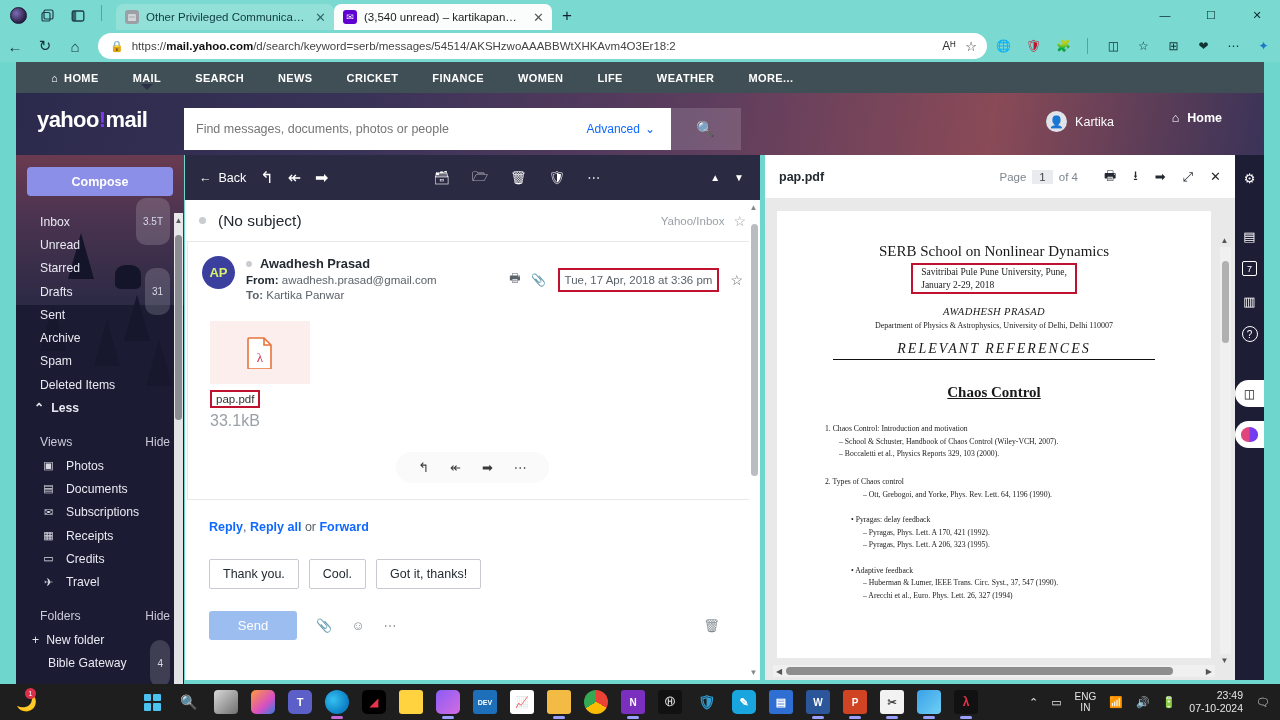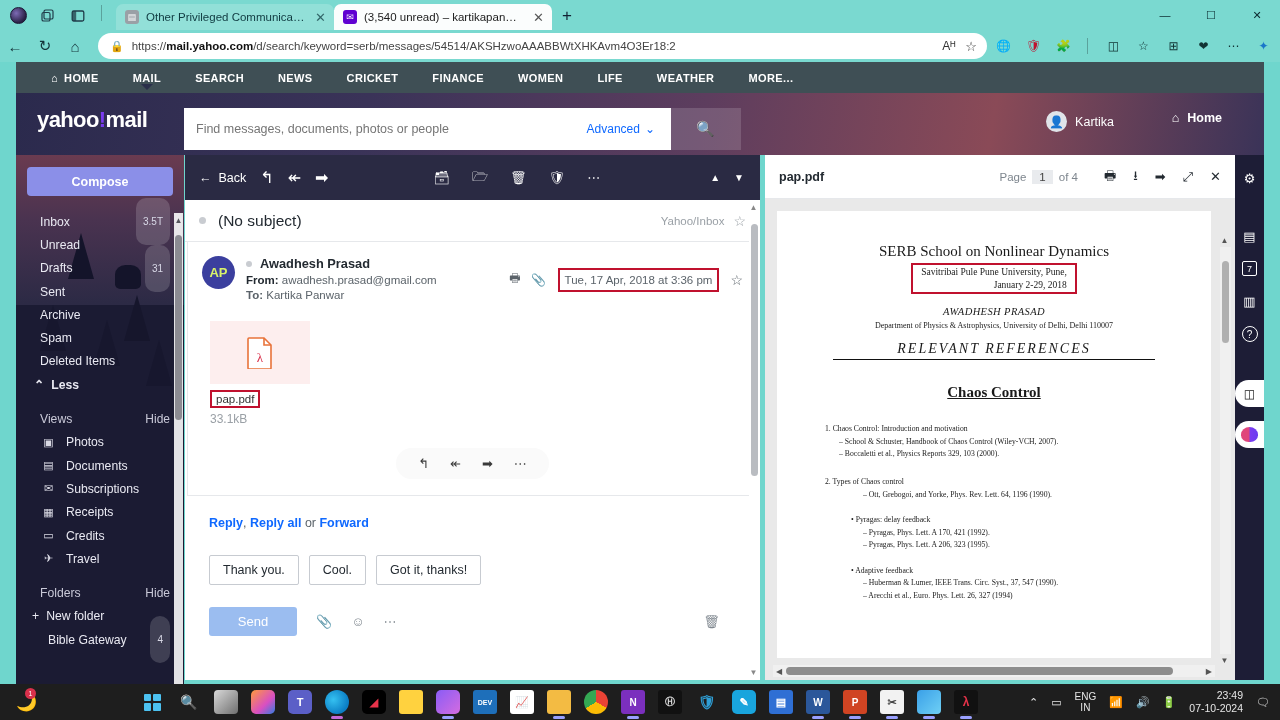--- a/index.html
+++ b/index.html
@@ -333,6 +333,9 @@
           <span>Unread</span>
         </div>
       <div class="sb-row">
+          <span>Starred</span>
+        </div>
+      <div class="sb-row">
           <span>Drafts</span>
           <span class="badge">31</span>
         </div>

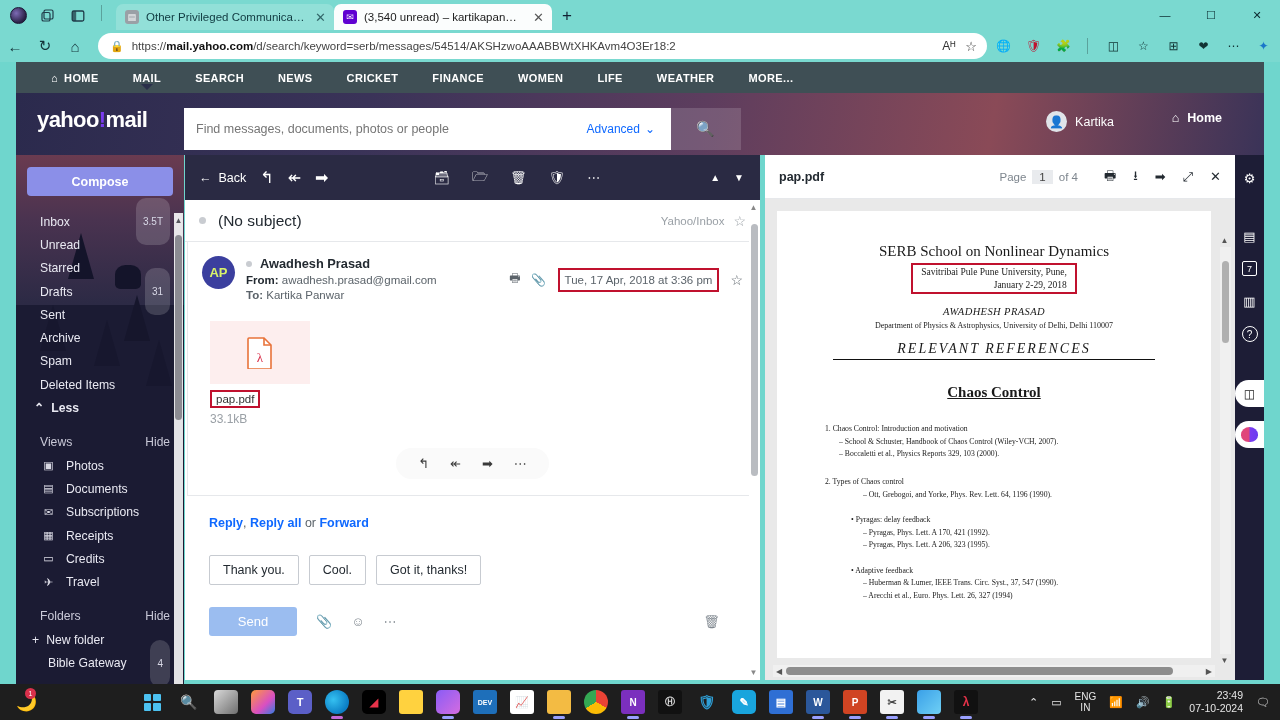--- a/index.html
+++ b/index.html
@@ -144,7 +144,7 @@
                     font-family:"Liberation Serif", serif; color:#1a1a1a; }
   .pdf-inner { padding:32px 22px 0 22px; }
   .pdf-h1 { text-align:center; font-size:15px; }
-  .pdf-sub-hl { border:2px solid #c0112e; display:inline-block; padding:1px 8px; margin-top:3px; text-align:right; font-size:9.5px; line-height:1.32; }
+  .pdf-sub-hl { border:2px solid #c0112e; display:inline-block; padding:1px 8px; margin-top:3px; text-align:left; font-size:9.5px; line-height:1.32; }
   .pdf-center { text-align:center; }
   .pdf-author { text-align:center; font-style:italic; font-size:10.5px; margin-top:12px; letter-spacing:.4px; }
   .pdf-dept { text-align:center; font-size:8px; margin-top:4px; }

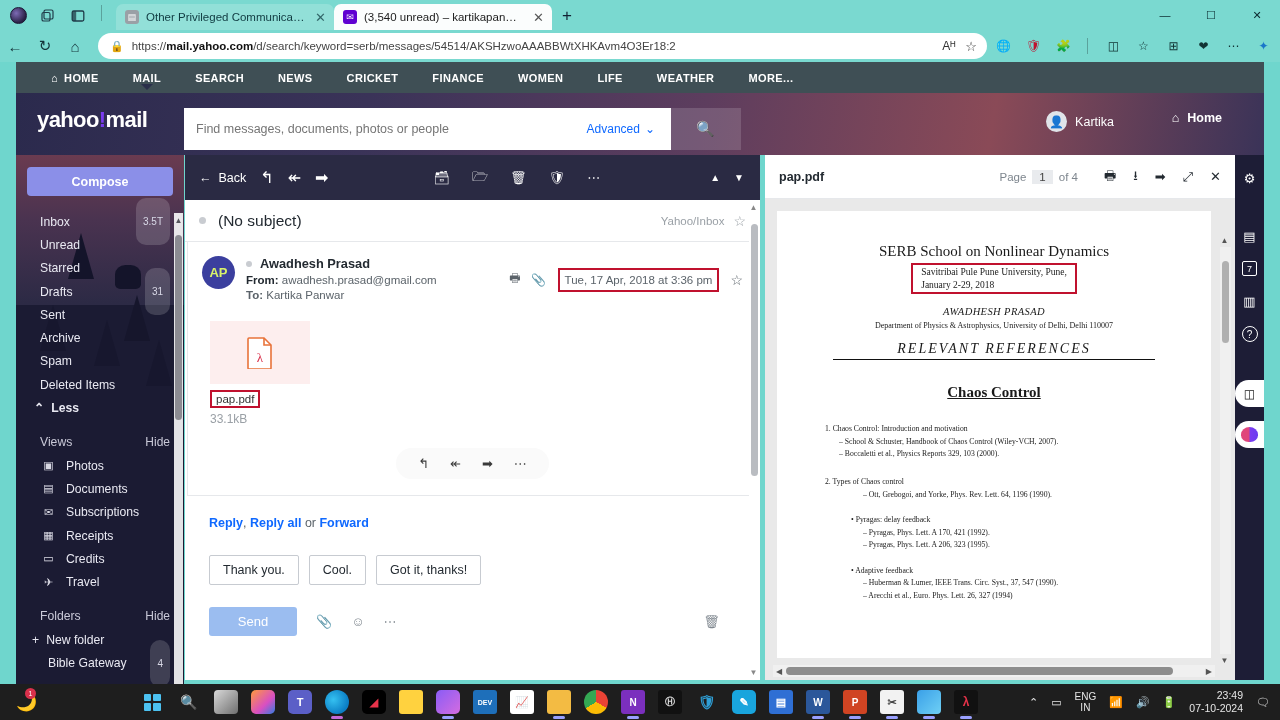--- a/index.html
+++ b/index.html
@@ -114,7 +114,7 @@
   .att-area { padding:20px 0 0 22px; }
   .att-thumb { width:100px; height:63px; background:#fdeeee; display:flex; align-items:center; justify-content:center; }
   .att-name { display:inline-block; margin-top:6px; font-size:11.5px; color:#333; border:2px solid #c0112e; padding:1px 4px; }
-  .att-size { font-size:12px; color:#9aa0a6; margin-top:4px; }
+  .att-size { font-size:16px; color:#9aa0a6; margin-top:4px; }
 
   .quick-actions { display:flex; justify-content:center; margin:22px 0 16px 0; }
   .qa-pill { display:flex; align-items:center; gap:21px; background:#fafafa; border-radius:20px; padding:8px 22px; color:#3a3a3a; font-size:13px; }

